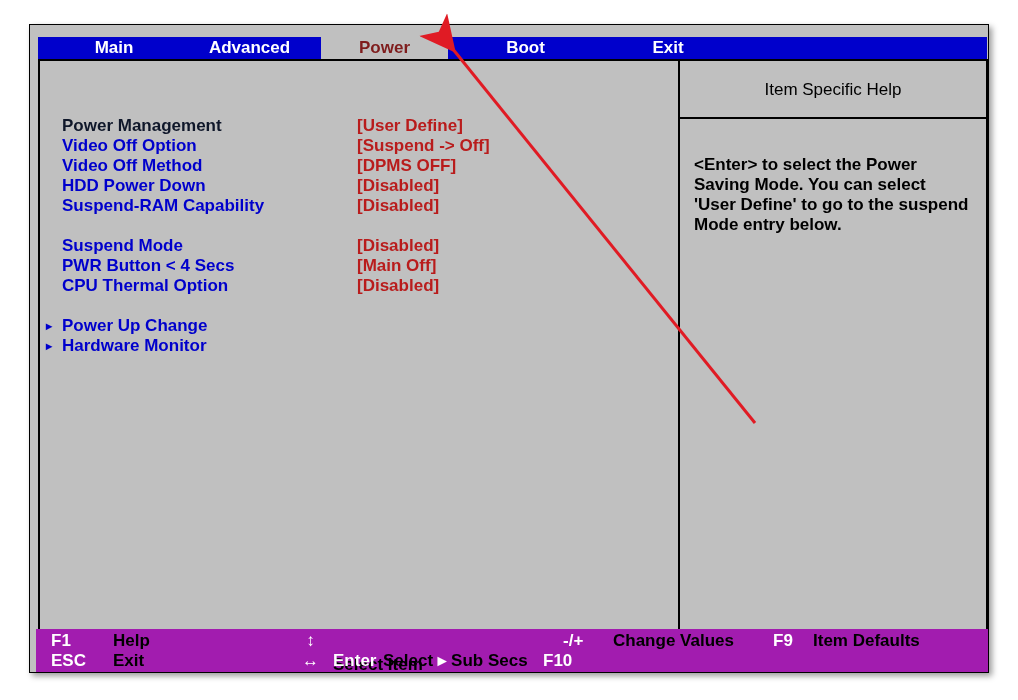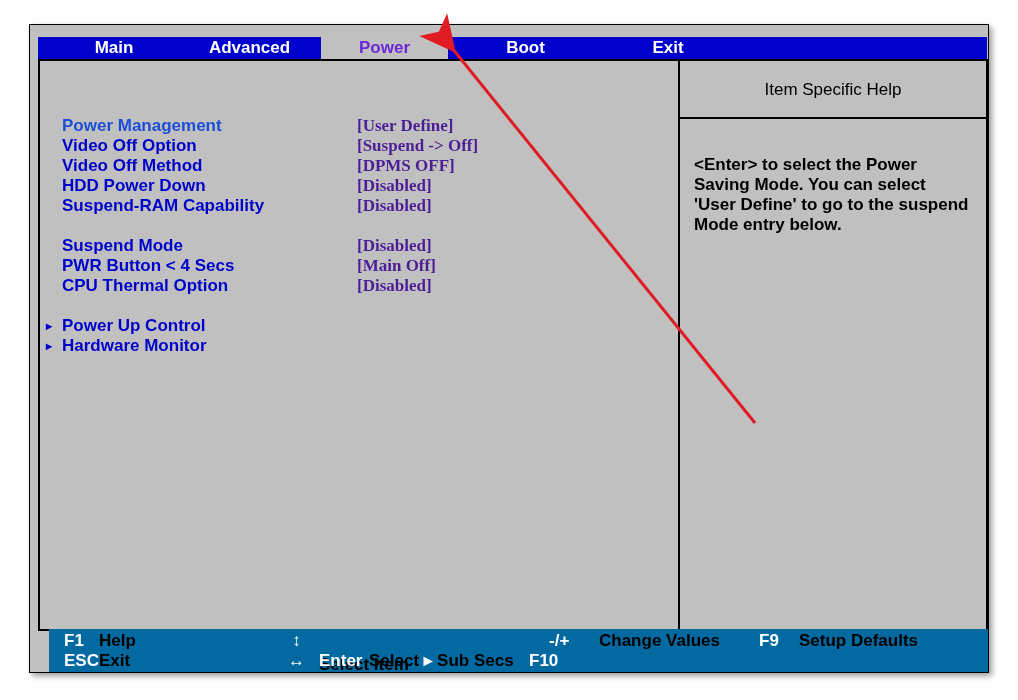--- a/index.html
+++ b/index.html
@@ -40,7 +40,7 @@
   }
   .tab.active {
     background: #c0c0c0;
-    color: #6d28d9;
+    color: #7f1d1d;
   }
   .t-main     { width: 140px; padding-left: 12px; }
   .t-advanced { width: 143px; }

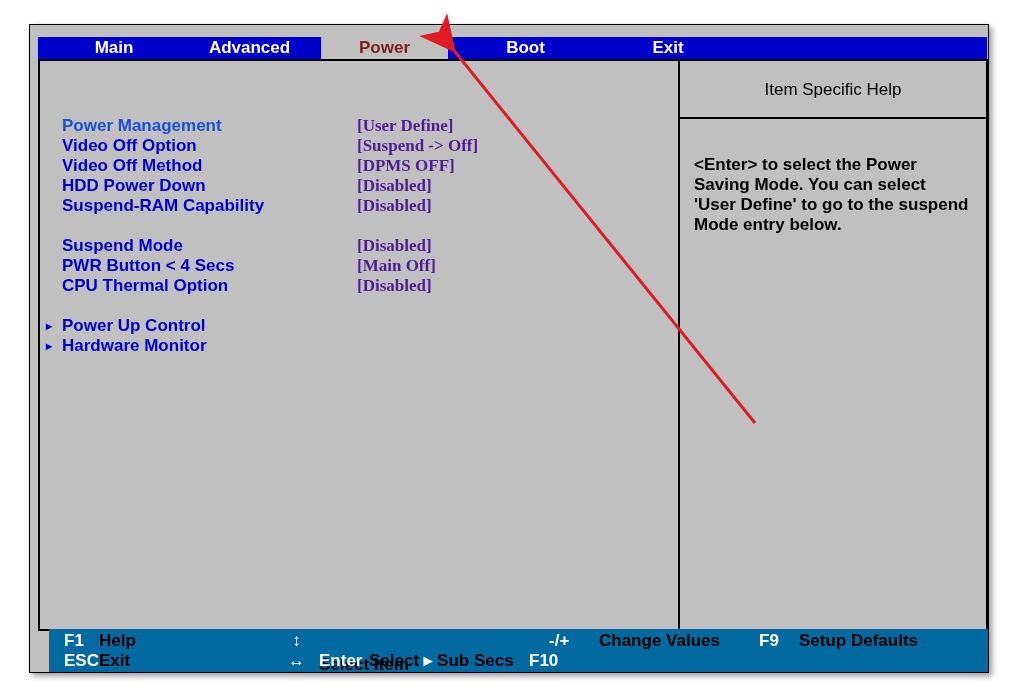--- a/index.html
+++ b/index.html
@@ -76,7 +76,7 @@
   }
   .row .label { width: 295px; }
   .row .value { color: #4c1d95; font-family: Liberation Serif, serif; }
-  .row.selected .label { color: #1d4ed8; }
+  .row.selected .label { color: #0f172a; }
   .row.spacer { height: 20px; }
   .row.submenu { color: #0000cc; }
   .row.submenu .arrow {

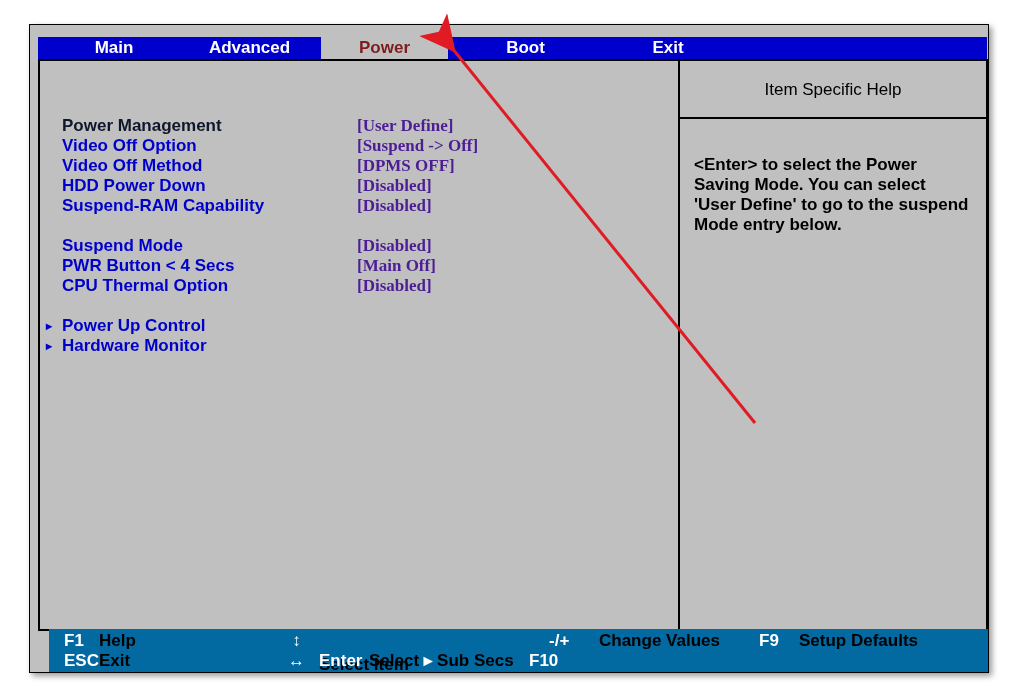--- a/index.html
+++ b/index.html
@@ -75,7 +75,7 @@
     cursor: pointer;
   }
   .row .label { width: 295px; }
-  .row .value { color: #4c1d95; font-family: Liberation Serif, serif; }
+  .row .value { color: #b91c1c; }
   .row.selected .label { color: #0f172a; }
   .row.spacer { height: 20px; }
   .row.submenu { color: #0000cc; }

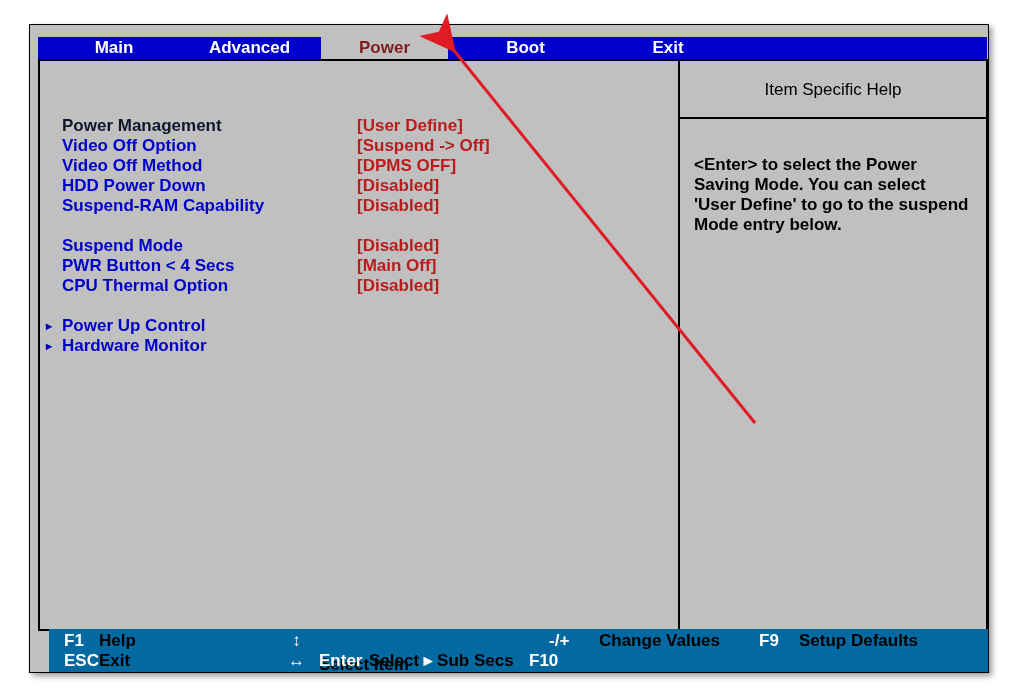--- a/index.html
+++ b/index.html
@@ -201,7 +201,7 @@
 
       <div class="row submenu">
         <span class="arrow">▸</span>
-        <span class="label">Power Up Control</span>
+        <span class="label">Power Up Change</span>
       </div>
       <div class="row submenu">
         <span class="arrow">▸</span>

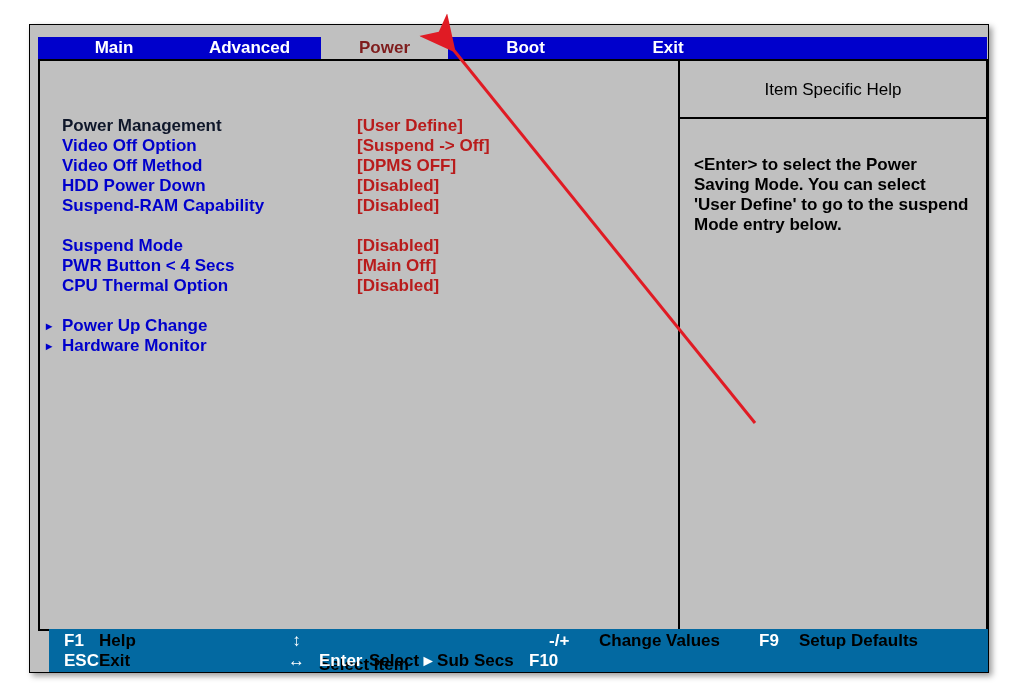--- a/index.html
+++ b/index.html
@@ -113,11 +113,11 @@
   
   .legend {
     position: absolute;
-    left: 19px;
+    left: 6px;
     right: 0;
     bottom: 0;
     height: 43px;
-    background: #0369a1;
+    background: #a21caf;
     color: #000;
     font-weight: bold;
   }

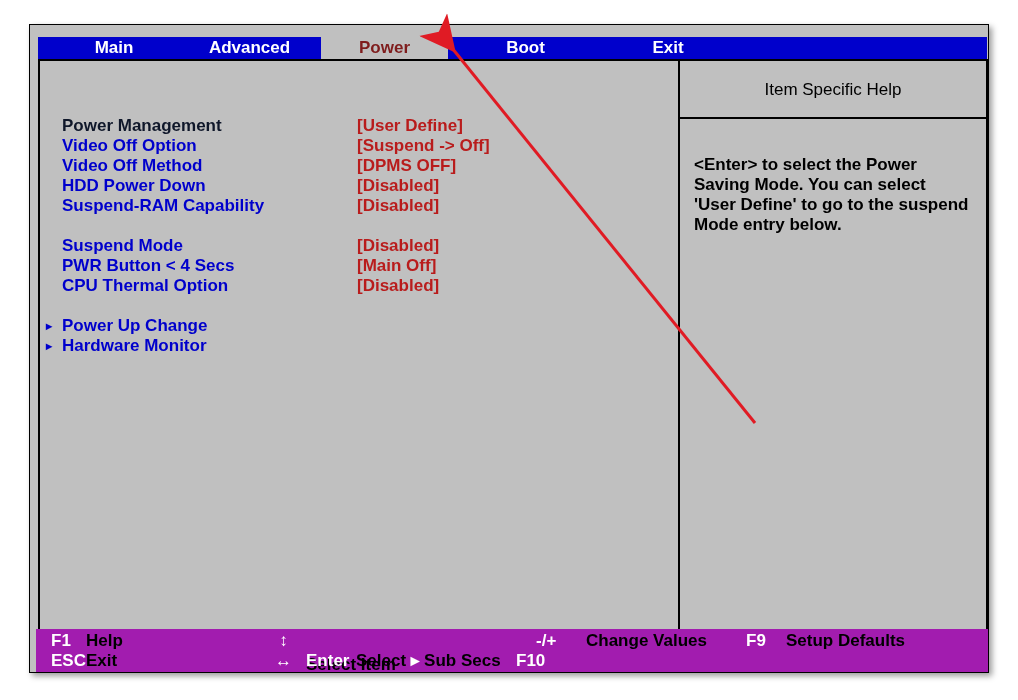--- a/index.html
+++ b/index.html
@@ -129,7 +129,7 @@
   .legend .lrow.top { padding-top: 1px; }
   .legend .k { color: #ffffff; }
   .legend .c1 { width: 35px; padding-left: 0;   text-align: left;  margin-left: 15px; }
-  .legend .c2 { width: 175px; }
+  .legend .c2 { width: 175px; margin-left: 27px; }
   .legend .c3 { width: 45px; text-align: center; color: #ffffff; }
   .legend .c4 { width: 230px; margin-top: 24px; }
   .legend .c5 { width: 50px; color: #ffffff; }

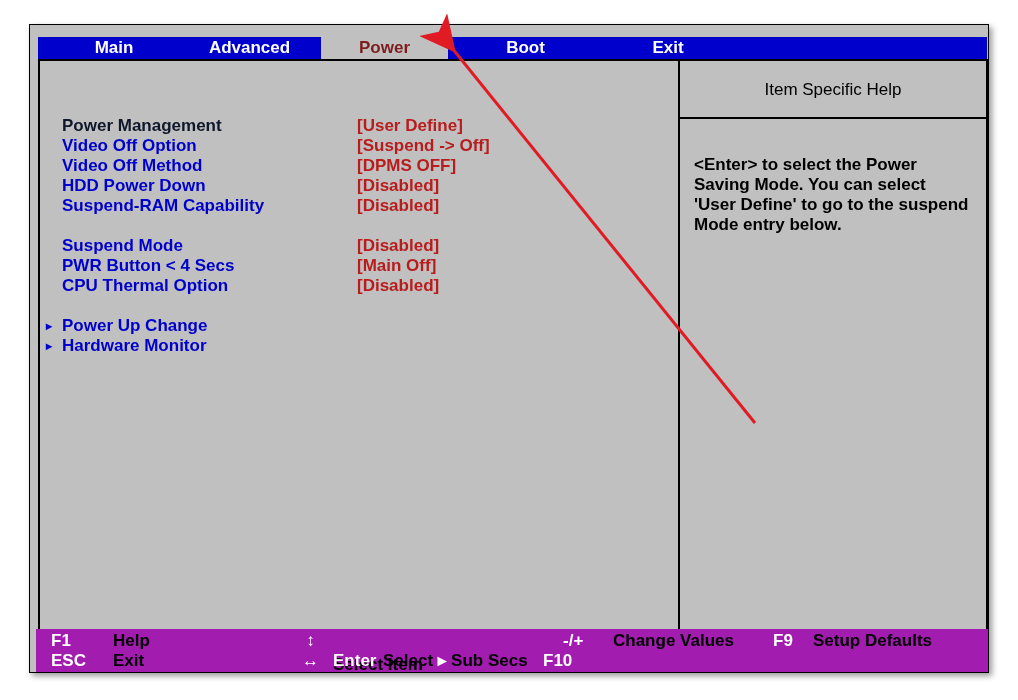--- a/index.html
+++ b/index.html
@@ -225,7 +225,7 @@
       <span class="c5">-/+</span>
       <span class="c6">Change Values</span>
       <span class="c7">F9</span>
-      <span class="c8">Setup Defaults</span>
+      <span class="c8">Item Defaults</span>
     </div>
     <div class="lrow">
       <span class="c1 k">ESC</span>

